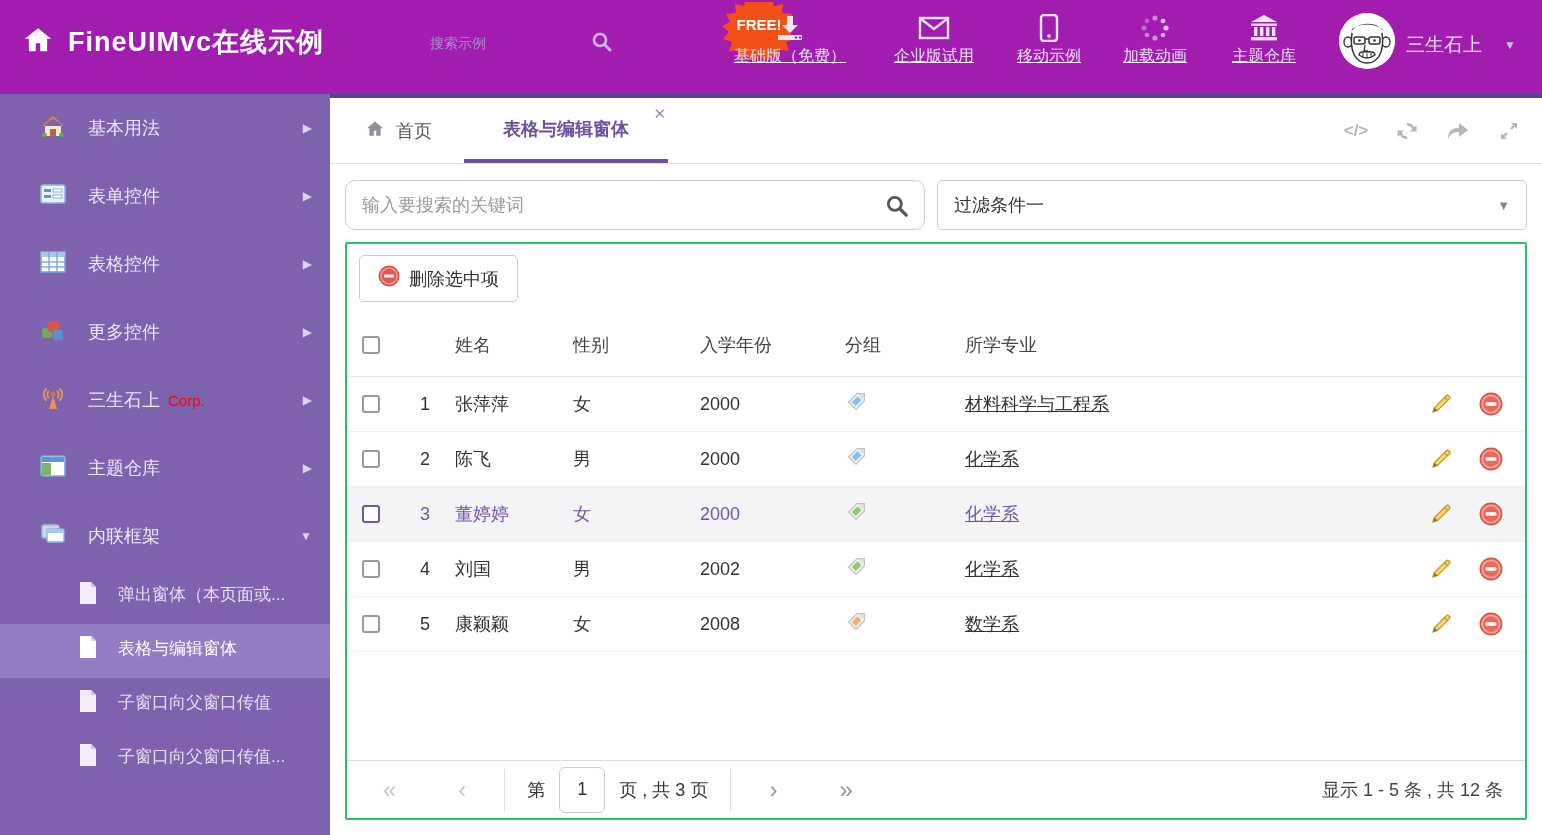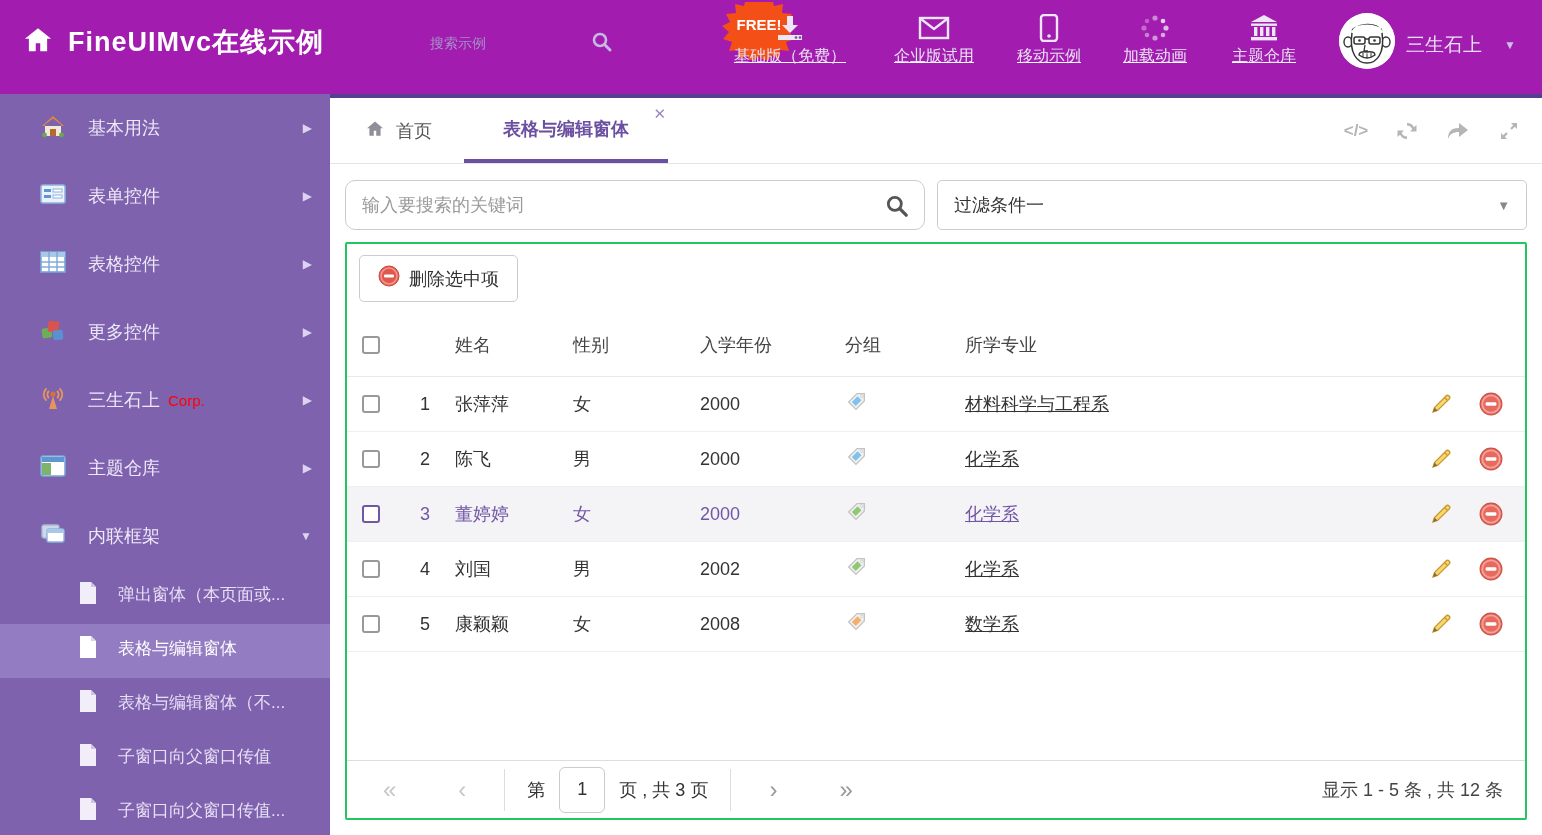--- a/index.html
+++ b/index.html
@@ -324,15 +324,6 @@
       <span class="txt">表格与编辑窗体</span>
     </div>
 
-    <div class="ssub-item">
-      <span>
-        <svg width="20" height="24" viewBox="0 0 20 24">
-            <path fill="#f2eef9" d="M2 1 h11 l5 5 v17 H2z"></path>
-            <path fill="#cfc4e4" d="M13 1 l5 5 h-5z"></path>
-          </svg>
-      </span>
-      <span class="txt">表格与编辑窗体（不...</span>
-    </div>
 
     <div class="ssub-item">
       <span>

